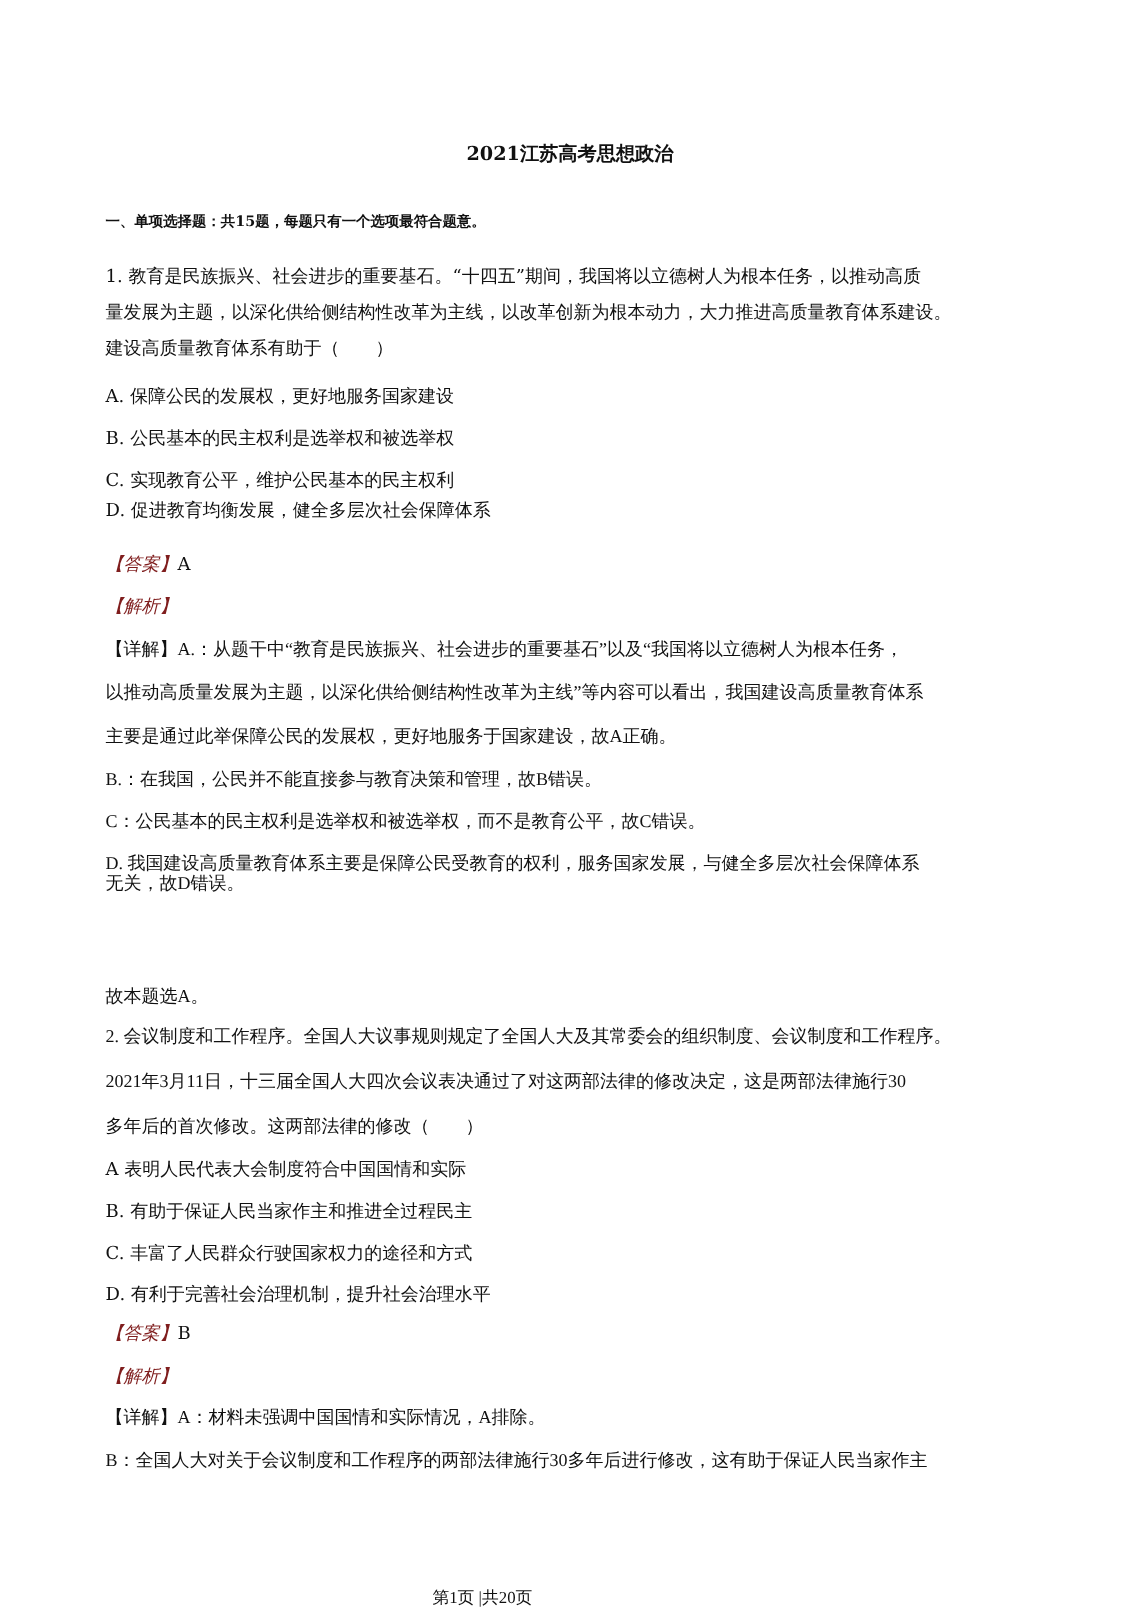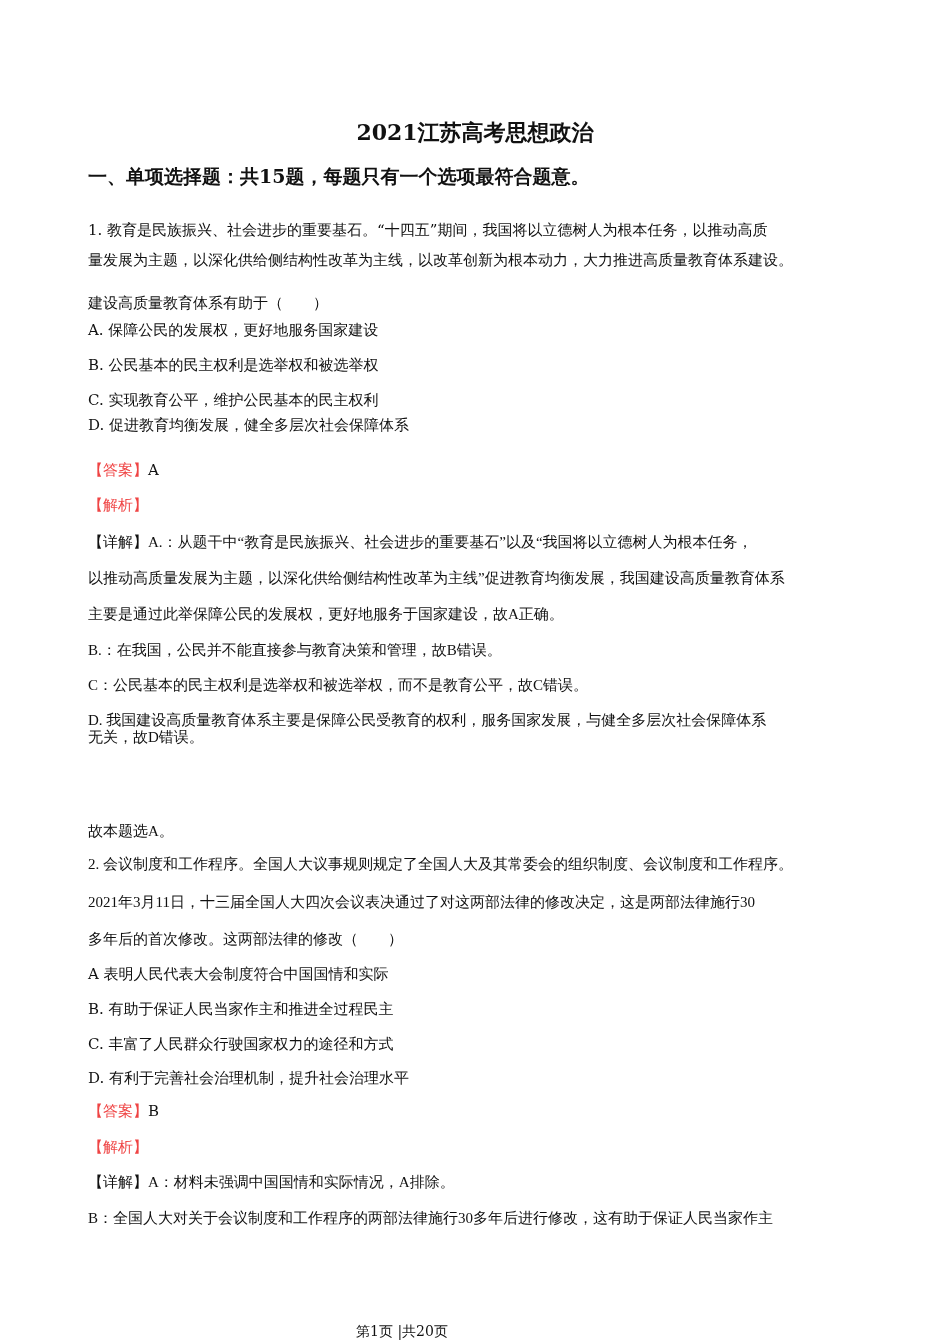--- a/index.html
+++ b/index.html
@@ -6,7 +6,7 @@
   body { width: 950px; height: 1344px; position: relative; overflow: hidden;
          font-family: "DejaVu Serif", "Liberation Serif", serif; color: #111; }
   .page-title { position: absolute; left: 0; width: 950px; top: 118px; text-align: center;
-                font-size: 22px; font-weight: bold; letter-spacing: 0px; }
+                font-size: 16px; font-weight: bold; letter-spacing: 0px; }
   .section-heading { position: absolute; left: 88px; top: 164px; font-size: 19px; font-weight: bold; }
   .line { position: absolute; left: 88px; font-size: 15px; white-space: nowrap; line-height: 20px; }
   .label { color: #ef4444; }

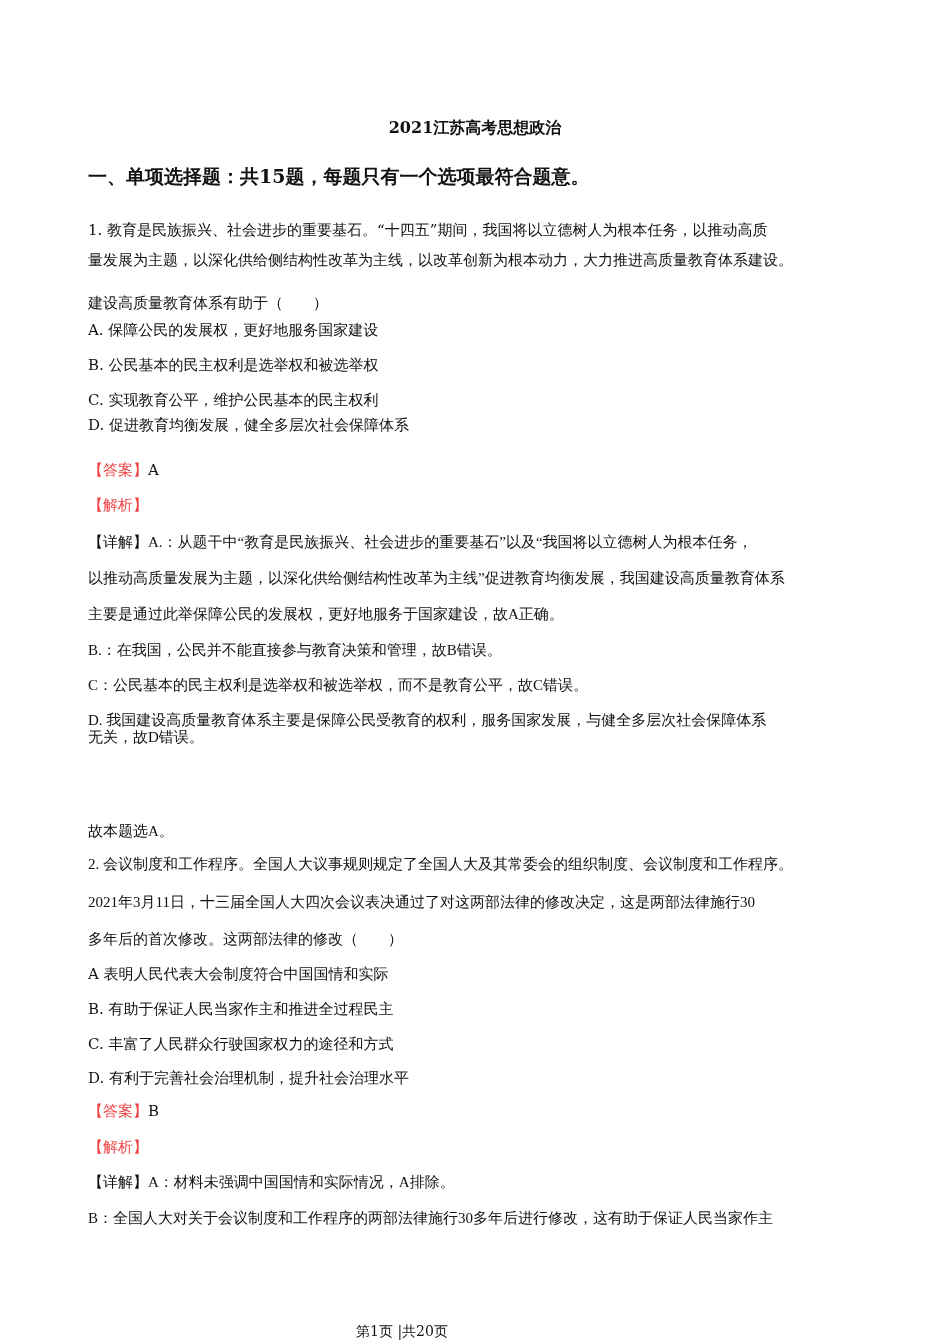--- a/index.html
+++ b/index.html
@@ -7,7 +7,7 @@
          font-family: "DejaVu Serif", "Liberation Serif", serif; color: #111; }
   .page-title { position: absolute; left: 0; width: 950px; top: 118px; text-align: center;
                 font-size: 16px; font-weight: bold; letter-spacing: 0px; }
-  .section-heading { position: absolute; left: 88px; top: 164px; font-size: 19px; font-weight: bold; }
+  .section-heading { position: absolute; left: 88px; top: 176px; font-size: 12px; font-weight: bold; }
   .line { position: absolute; left: 88px; font-size: 15px; white-space: nowrap; line-height: 20px; }
   .label { color: #ef4444; }
   .narrow { font-family: "Liberation Sans Narrow", "Liberation Serif", serif; }

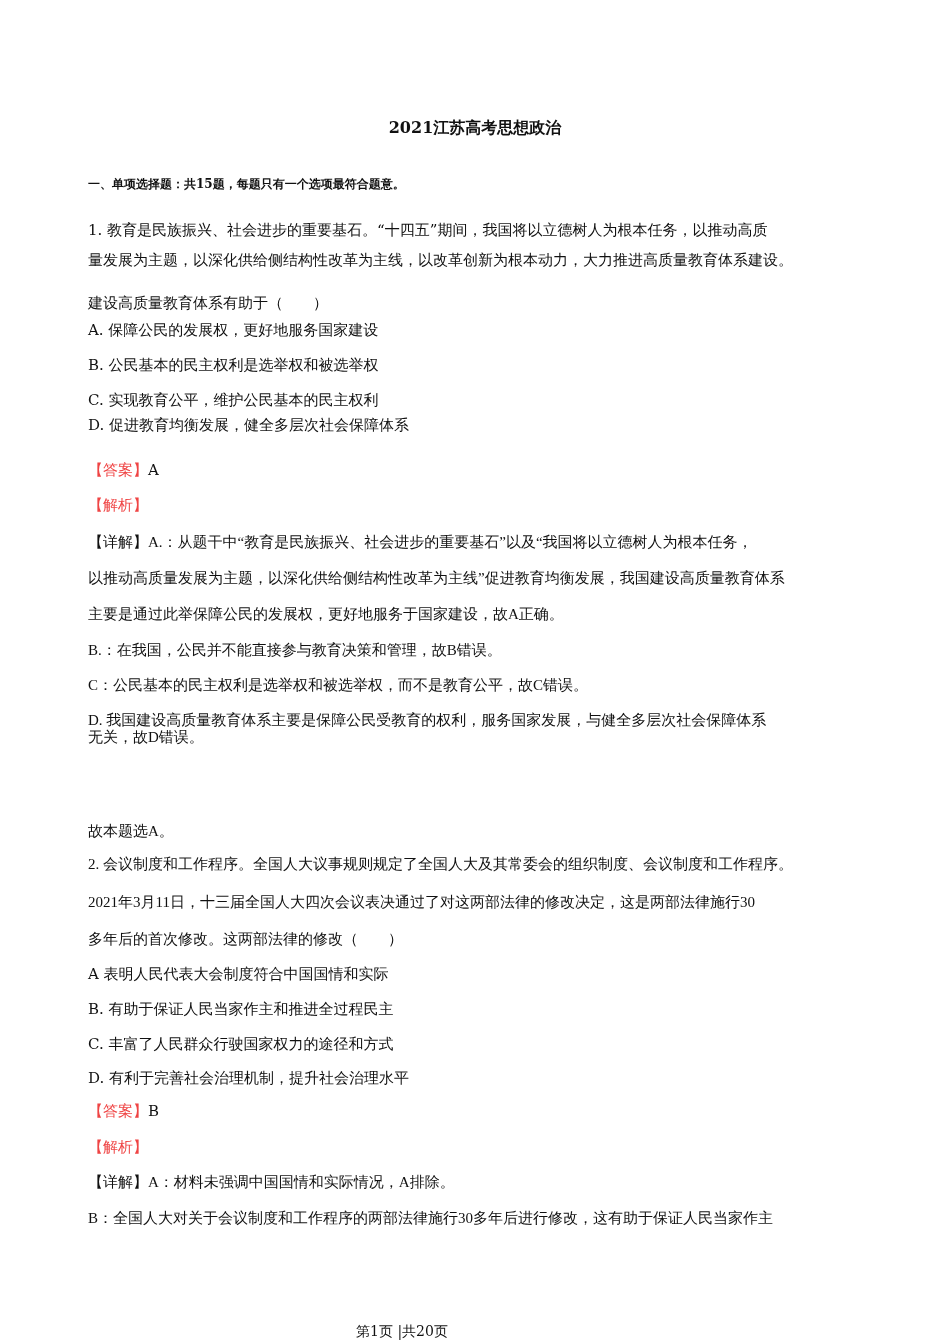--- a/index.html
+++ b/index.html
@@ -23,7 +23,7 @@
   <div>
     <div class="line" style="top:220px">1. 教育是民族振兴、社会进步的重要基石。“十四五”期间，我国将以立德树人为根本任务，以推动高质</div>
     <div class="line" style="top:250px">量发展为主题，以深化供给侧结构性改革为主线，以改革创新为根本动力，大力推进高质量教育体系建设。</div>
-    <div class="line" style="top:293px">建设高质量教育体系有助于（　　）</div>
+    <div class="line" style="top:280px">建设高质量教育体系有助于（　　）</div>
     <div class="line" style="top:320px">A. 保障公民的发展权，更好地服务国家建设</div>
     <div class="line" style="top:355px">B. 公民基本的民主权利是选举权和被选举权</div>
     <div class="line" style="top:390px">C. 实现教育公平，维护公民基本的民主权利</div>

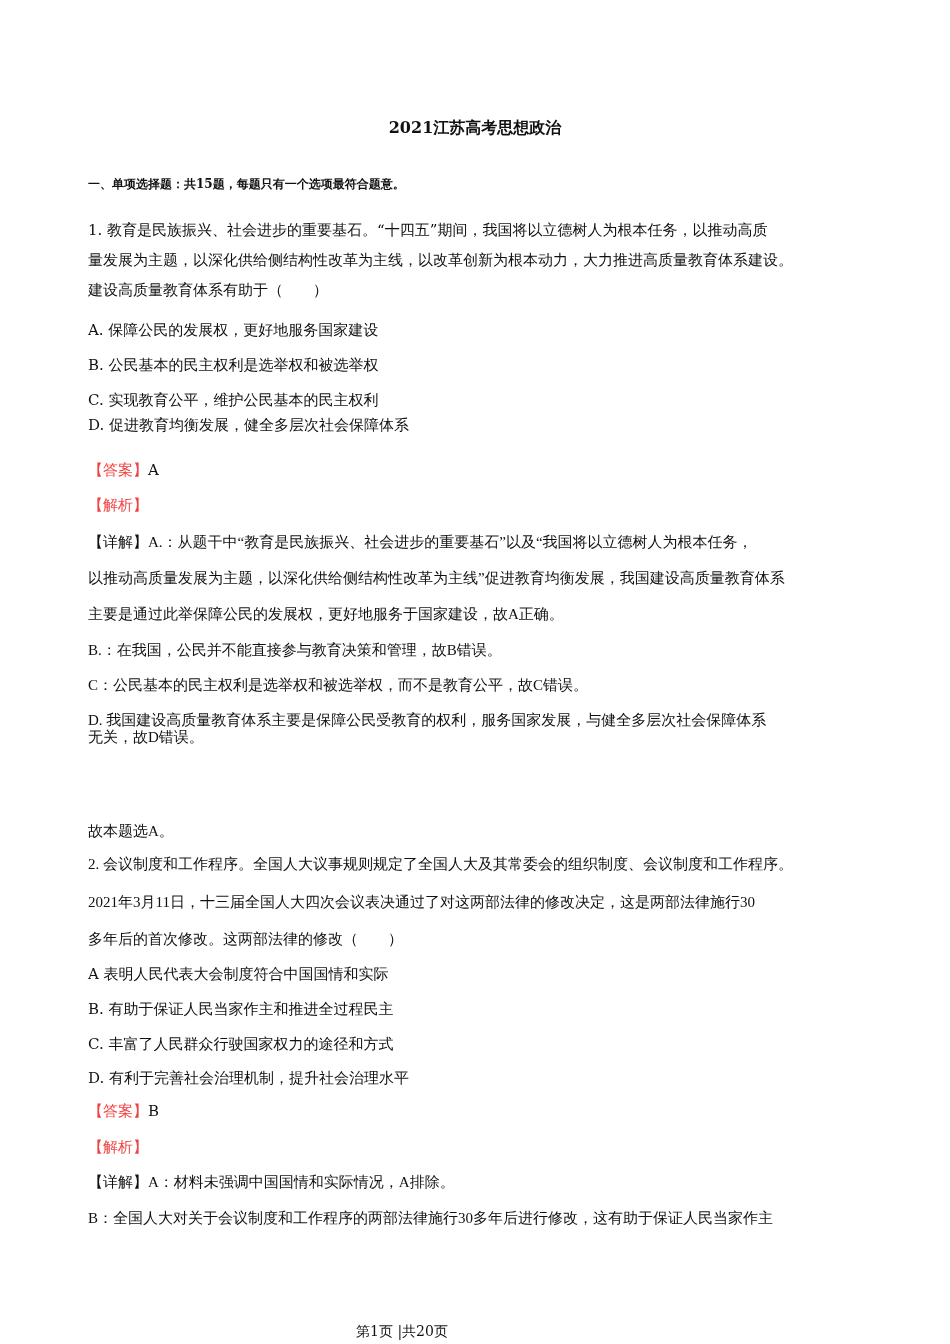--- a/index.html
+++ b/index.html
@@ -9,7 +9,7 @@
                 font-size: 16px; font-weight: bold; letter-spacing: 0px; }
   .section-heading { position: absolute; left: 88px; top: 176px; font-size: 12px; font-weight: bold; }
   .line { position: absolute; left: 88px; font-size: 15px; white-space: nowrap; line-height: 20px; }
-  .label { color: #ef4444; }
+  .label { color: #7f1d1d; font-style: italic; }
   .narrow { font-family: "Liberation Sans Narrow", "Liberation Serif", serif; }
   .footer { position: absolute; left: 0; width: 804px; top: 1323px; text-align: center; font-size: 14px; }
 </style>

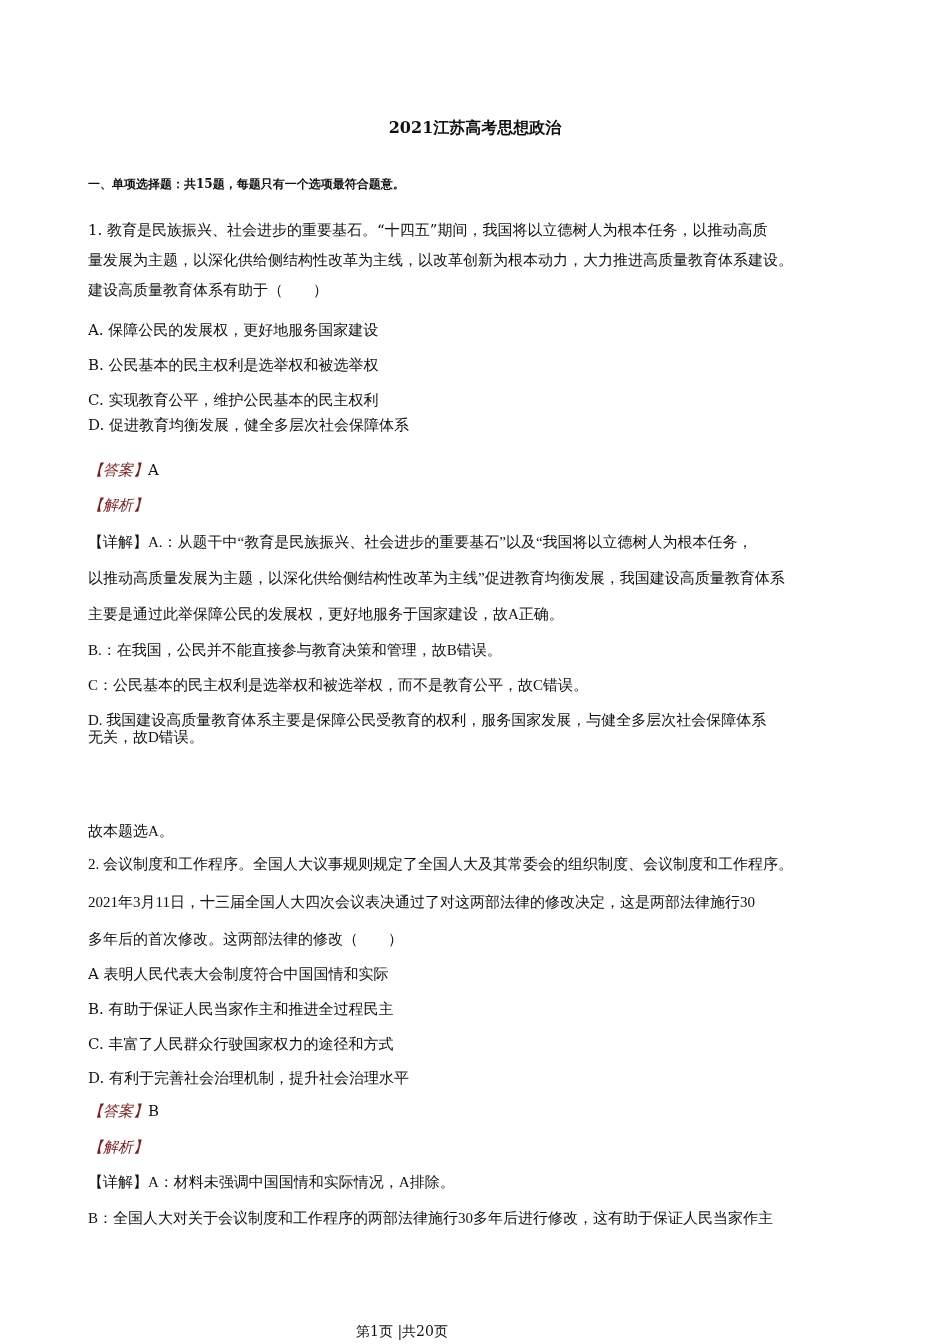--- a/index.html
+++ b/index.html
@@ -37,7 +37,7 @@
     <div class="line narrow" style="top:532px">
       <span>【详解】</span><span>A.：从题干中“教育是民族振兴、社会进步的重要基石”以及“我国将以立德树人为根本任务，</span>
     </div>
-    <div class="line narrow" style="top:568px">以推动高质量发展为主题，以深化供给侧结构性改革为主线”促进教育均衡发展，我国建设高质量教育体系</div>
+    <div class="line narrow" style="top:568px">以推动高质量发展为主题，以深化供给侧结构性改革为主线”等内容可以看出，我国建设高质量教育体系</div>
     <div class="line narrow" style="top:604px">主要是通过此举保障公民的发展权，更好地服务于国家建设，故A正确。</div>
     <div class="line narrow" style="top:640px">B.：在我国，公民并不能直接参与教育决策和管理，故B错误。</div>
     <div class="line narrow" style="top:675px">C：公民基本的民主权利是选举权和被选举权，而不是教育公平，故C错误。</div>

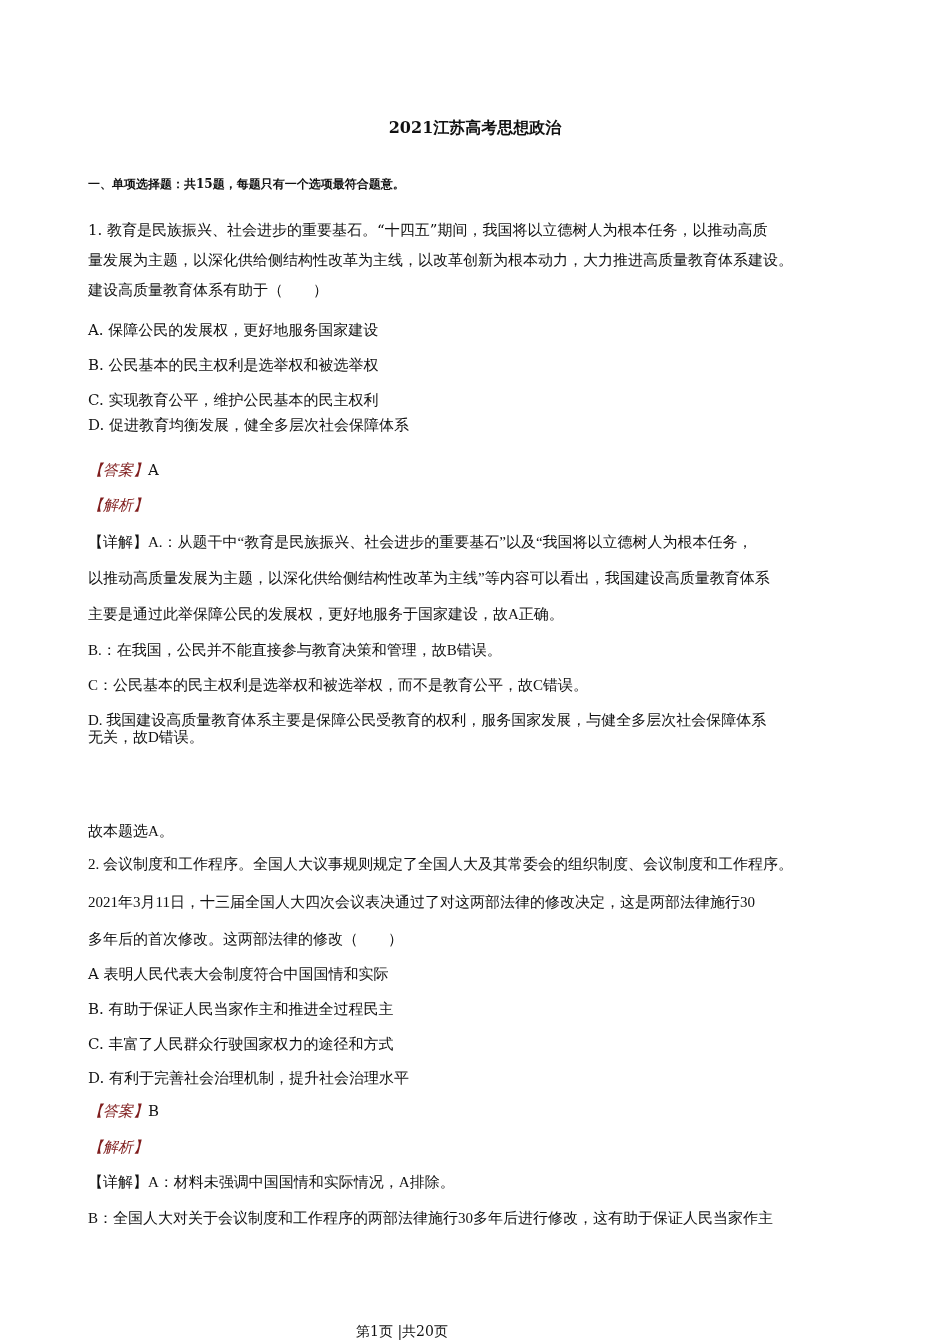--- a/index.html
+++ b/index.html
@@ -11,7 +11,7 @@
   .line { position: absolute; left: 88px; font-size: 15px; white-space: nowrap; line-height: 20px; }
   .label { color: #7f1d1d; font-style: italic; }
   .narrow { font-family: "Liberation Sans Narrow", "Liberation Serif", serif; }
-  .footer { position: absolute; left: 0; width: 804px; top: 1323px; text-align: center; font-size: 14px; }
+  .footer { position: absolute; left: 0; width: 804px; top: 1323px; text-align: center; font-size: 14px; font-family: Liberation Serif, serif; }
 </style>
 </head>
 <body>

